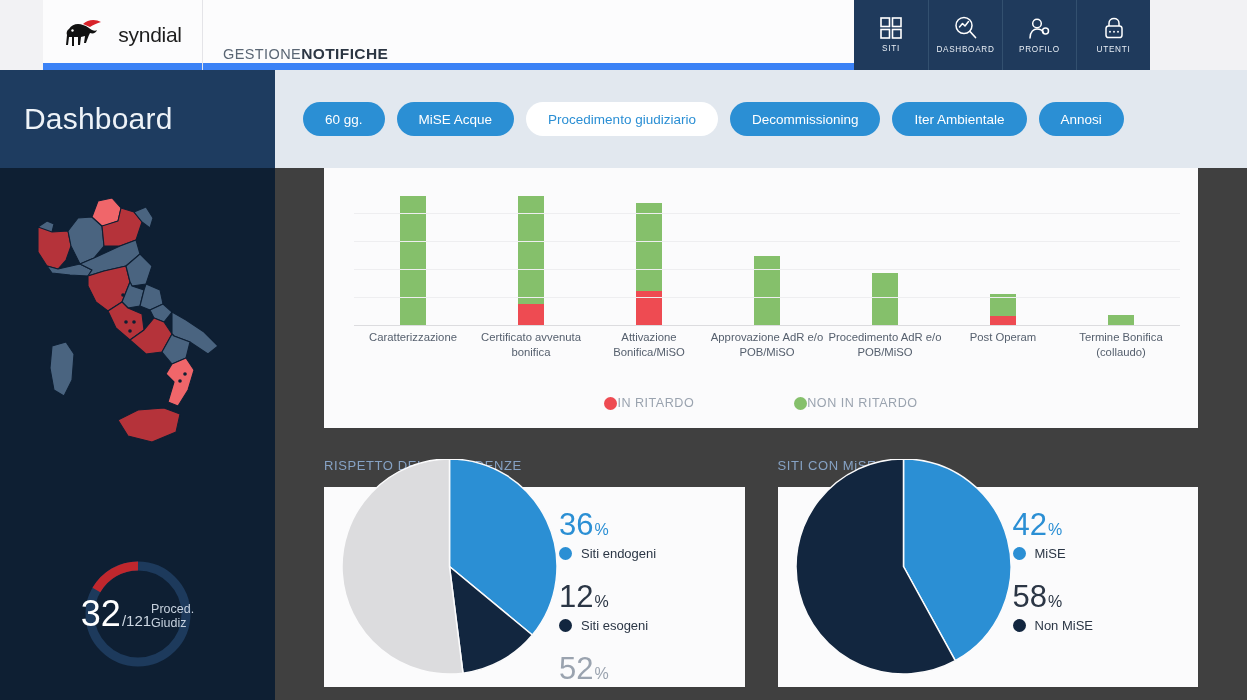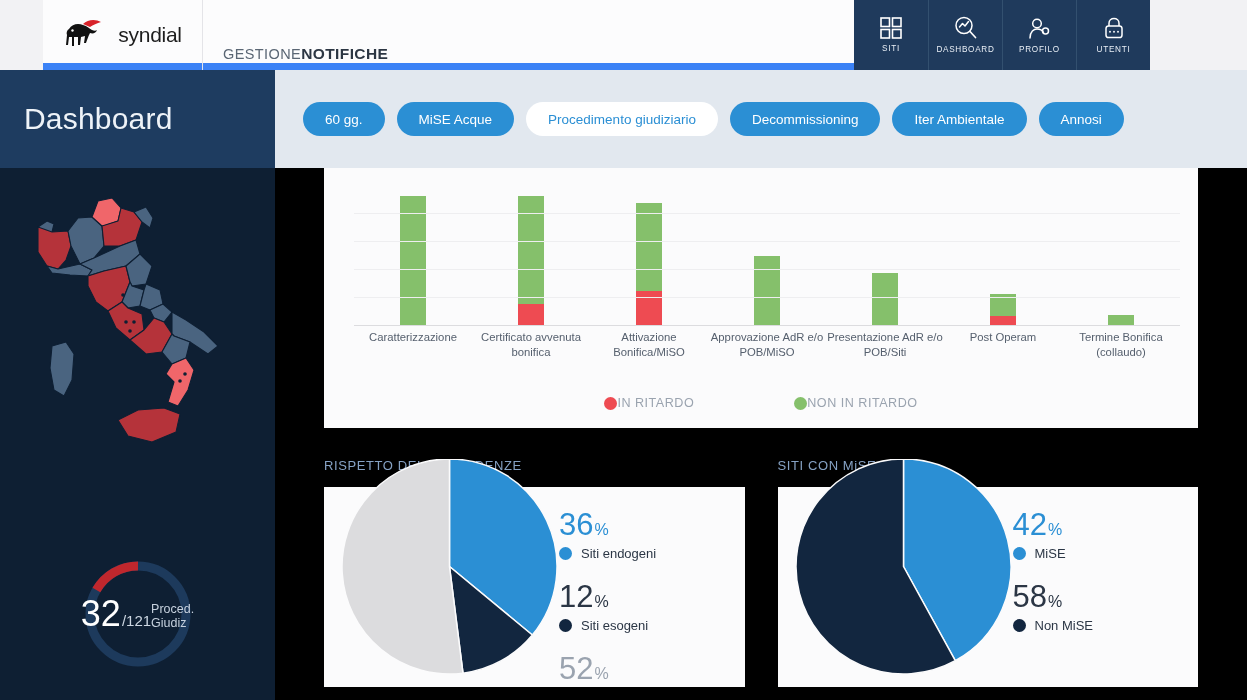--- a/index.html
+++ b/index.html
@@ -101,7 +101,7 @@
   .main {
     position: absolute; top: 168px; left: 275px;
     width: 972px; height: 532px;
-    background: #000000;
+    background: #404040;
     padding: 0 49px;
     overflow: hidden;
   }

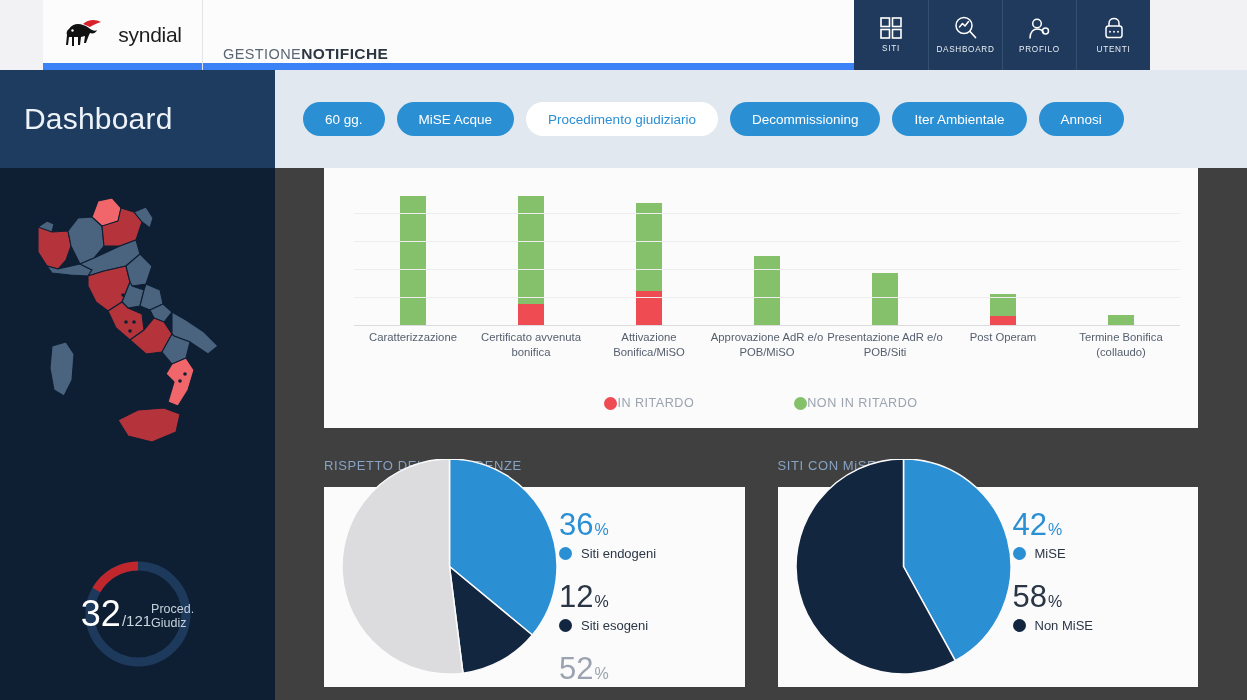--- a/index.html
+++ b/index.html
@@ -359,7 +359,7 @@
             <div class="xlab">Certificato avvenuta bonifica</div>
             <div class="xlab">Attivazione Bonifica/MiSO</div>
             <div class="xlab">Approvazione AdR e/o POB/MiSO</div>
-            <div class="xlab">Presentazione AdR e/o POB/Siti</div>
+            <div class="xlab">Procedimento AdR e/o POB/MiSO</div>
             <div class="xlab">Post Operam</div>
             <div class="xlab">Termine Bonifica (collaudo)</div>
           </div>

